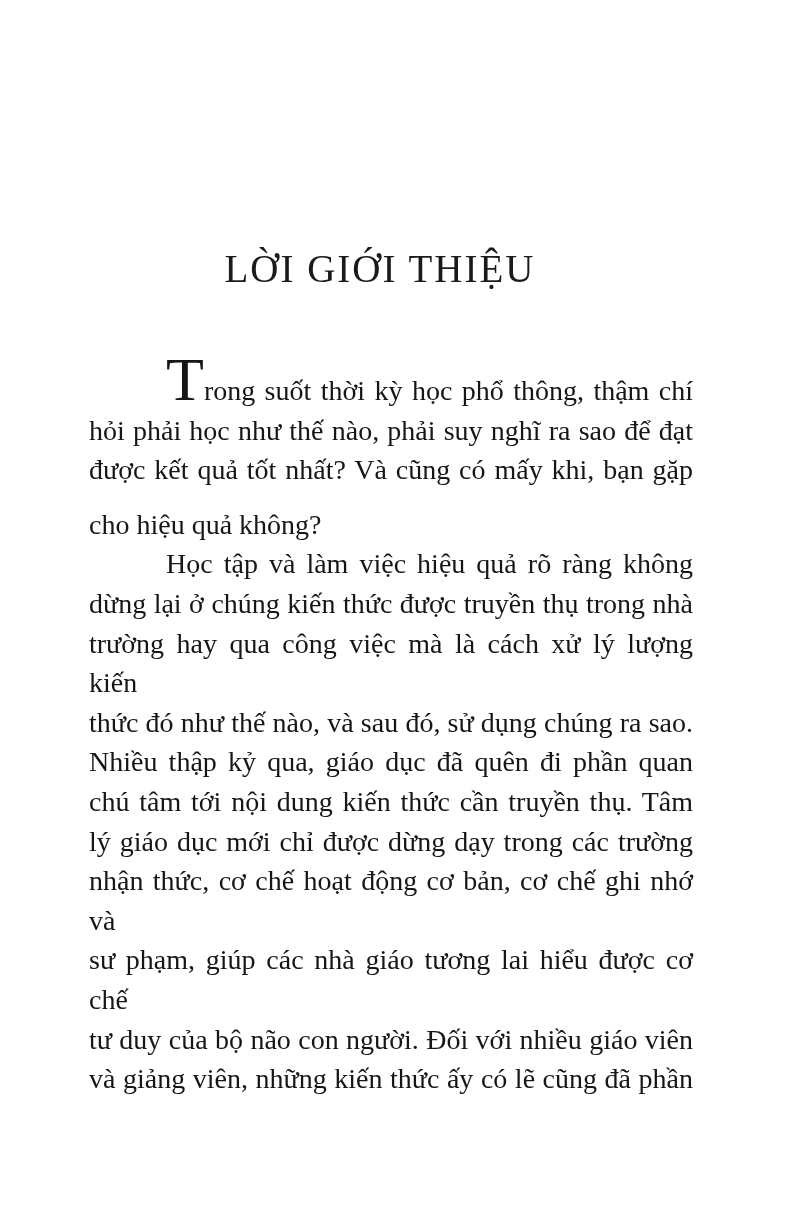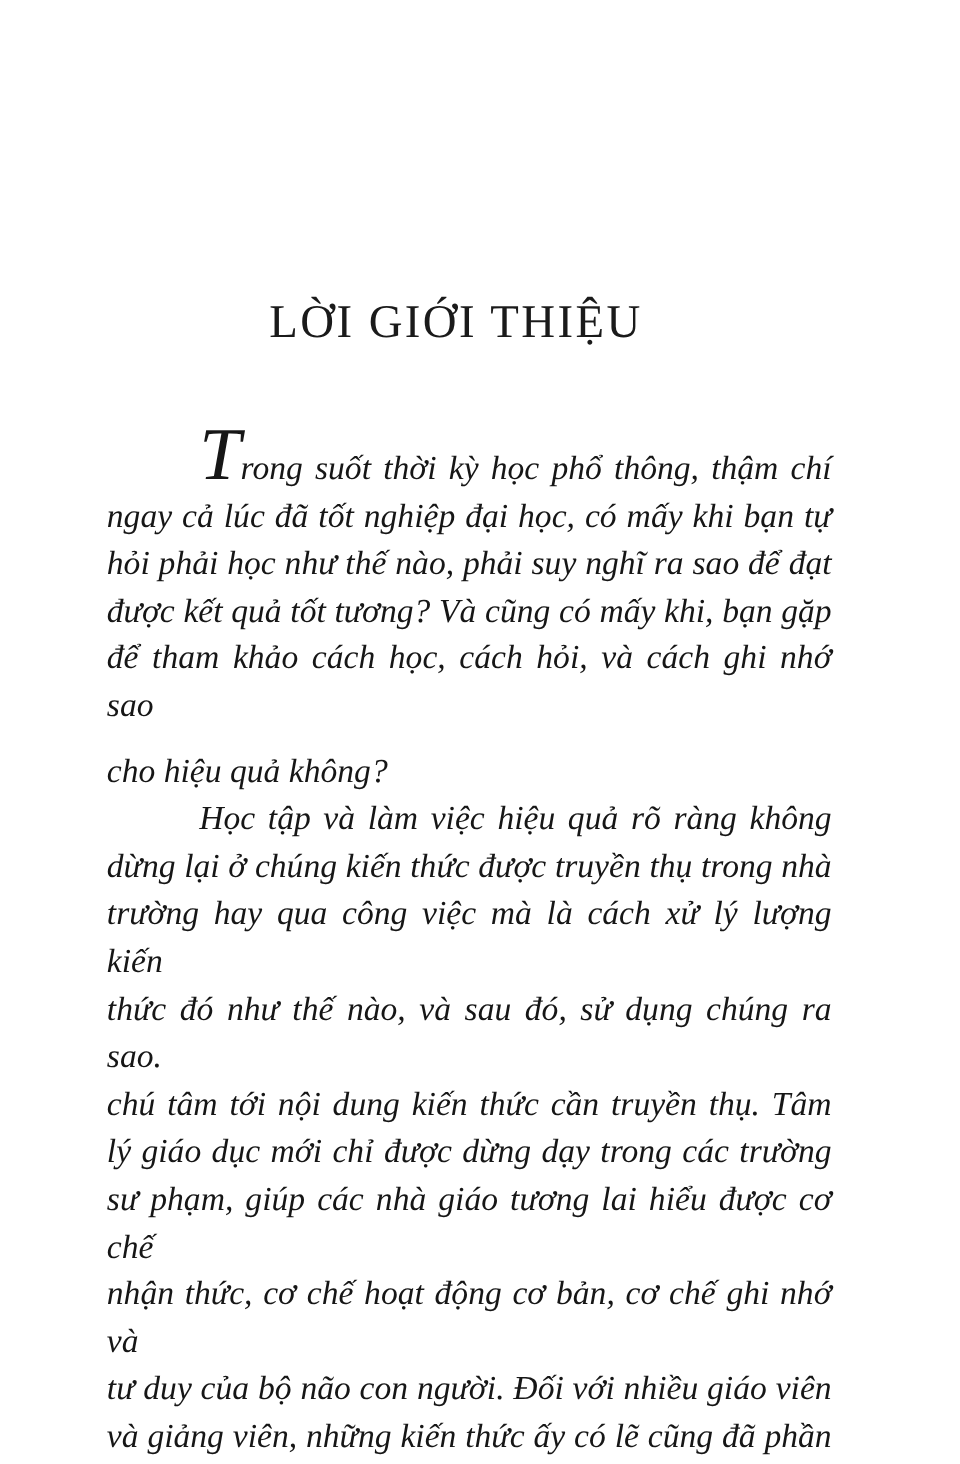--- a/index.html
+++ b/index.html
@@ -37,7 +37,6 @@
     text-align-last: justify;
     -moz-text-align-last: justify;
     white-space: normal;
-    font-style: italic;
   }
   .line.last {
     text-align-last: left;

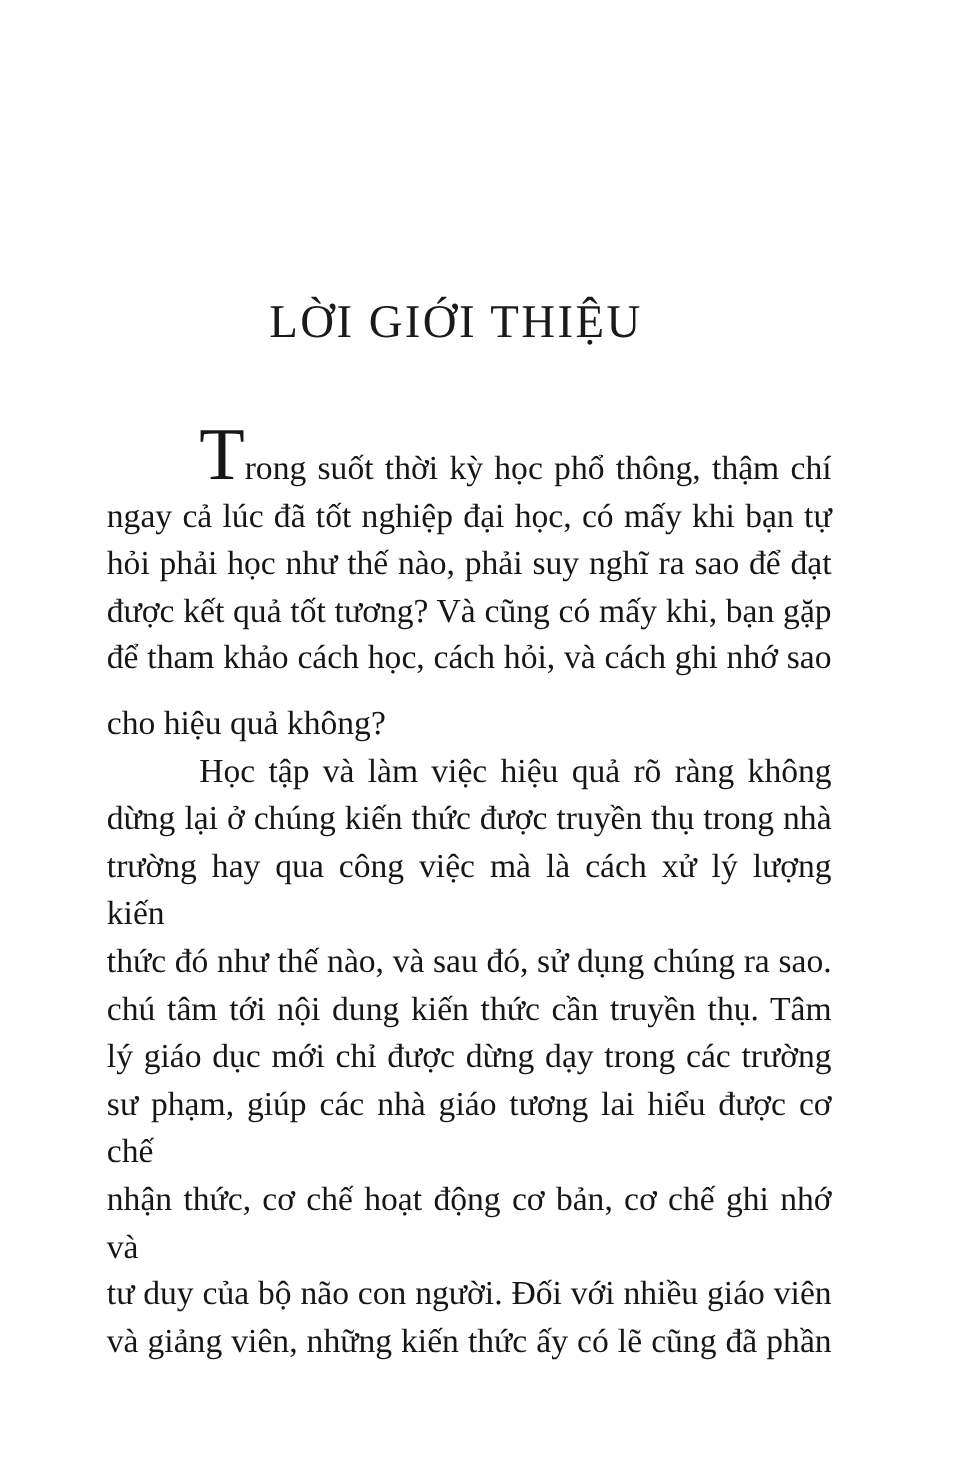--- a/index.html
+++ b/index.html
@@ -62,7 +62,6 @@
   <div class="text-block">
 
     <div class="line indent"><span class="initial">T</span><span>rong suốt thời kỳ học phổ thông, thậm chí</span></div>
-    <div class="line">ngay cả lúc đã tốt nghiệp đại học, có mấy khi bạn tự</div>
     <div class="line">hỏi phải học như thế nào, phải suy nghĩ ra sao để đạt</div>
     <div class="line">được kết quả tốt tương? Và cũng có mấy khi, bạn gặp</div>
     <div class="line">để tham khảo cách học, cách hỏi, và cách ghi nhớ sao</div>

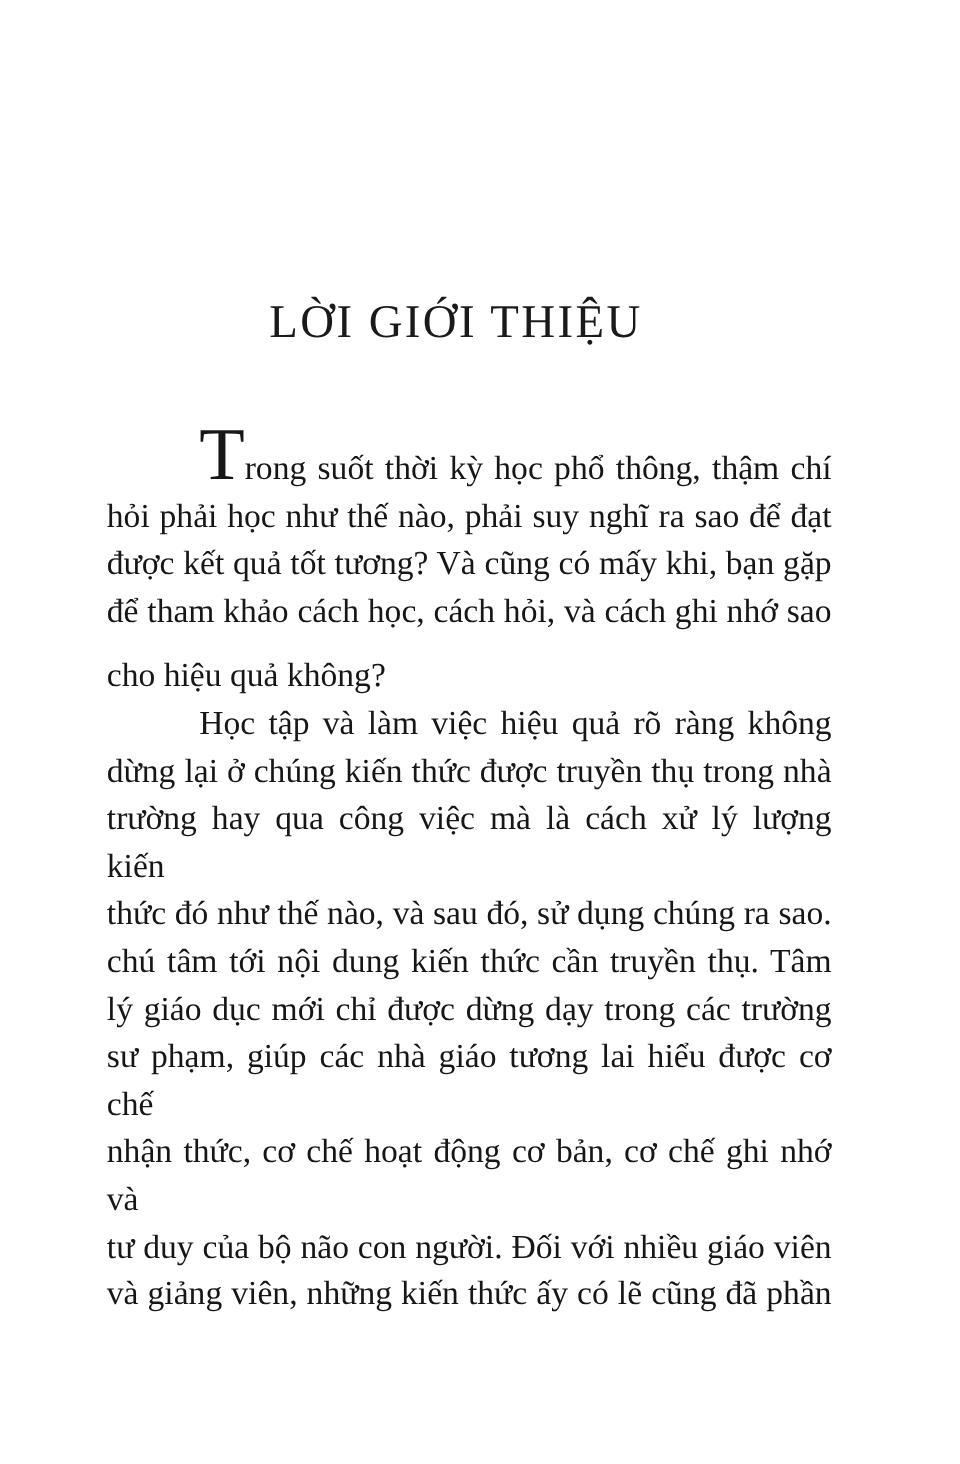--- a/index.html
+++ b/index.html
@@ -63,7 +63,7 @@
 
     <div class="line indent"><span class="initial">T</span><span>rong suốt thời kỳ học phổ thông, thậm chí</span></div>
     <div class="line">hỏi phải học như thế nào, phải suy nghĩ ra sao để đạt</div>
-    <div class="line">được kết quả tốt tương? Và cũng có mấy khi, bạn gặp</div>
+    <div class="line">được kết quả tốt nhất? Và cũng có mấy khi, bạn gặp</div>
     <div class="line">để tham khảo cách học, cách hỏi, và cách ghi nhớ sao</div>
     <div class="line last">cho hiệu quả không?</div>
 

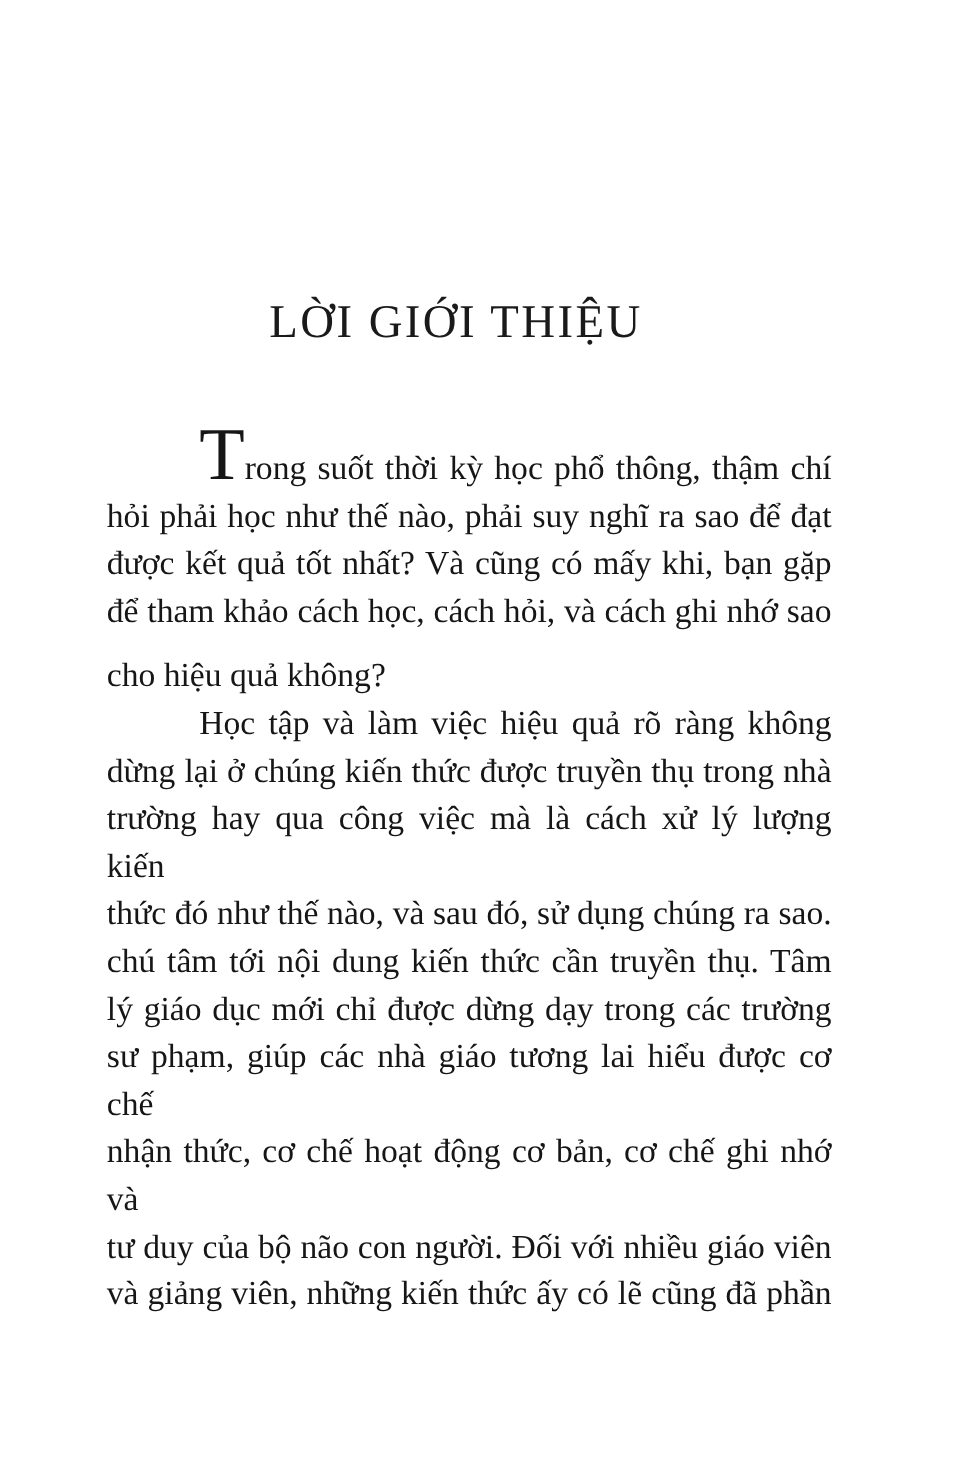--- a/index.html
+++ b/index.html
@@ -64,7 +64,6 @@
     <div class="line indent"><span class="initial">T</span><span>rong suốt thời kỳ học phổ thông, thậm chí</span></div>
     <div class="line">hỏi phải học như thế nào, phải suy nghĩ ra sao để đạt</div>
     <div class="line">được kết quả tốt nhất? Và cũng có mấy khi, bạn gặp</div>
-    <div class="line">để tham khảo cách học, cách hỏi, và cách ghi nhớ sao</div>
     <div class="line last">cho hiệu quả không?</div>
 
     <div class="line indent">Học tập và làm việc hiệu quả rõ ràng không</div>

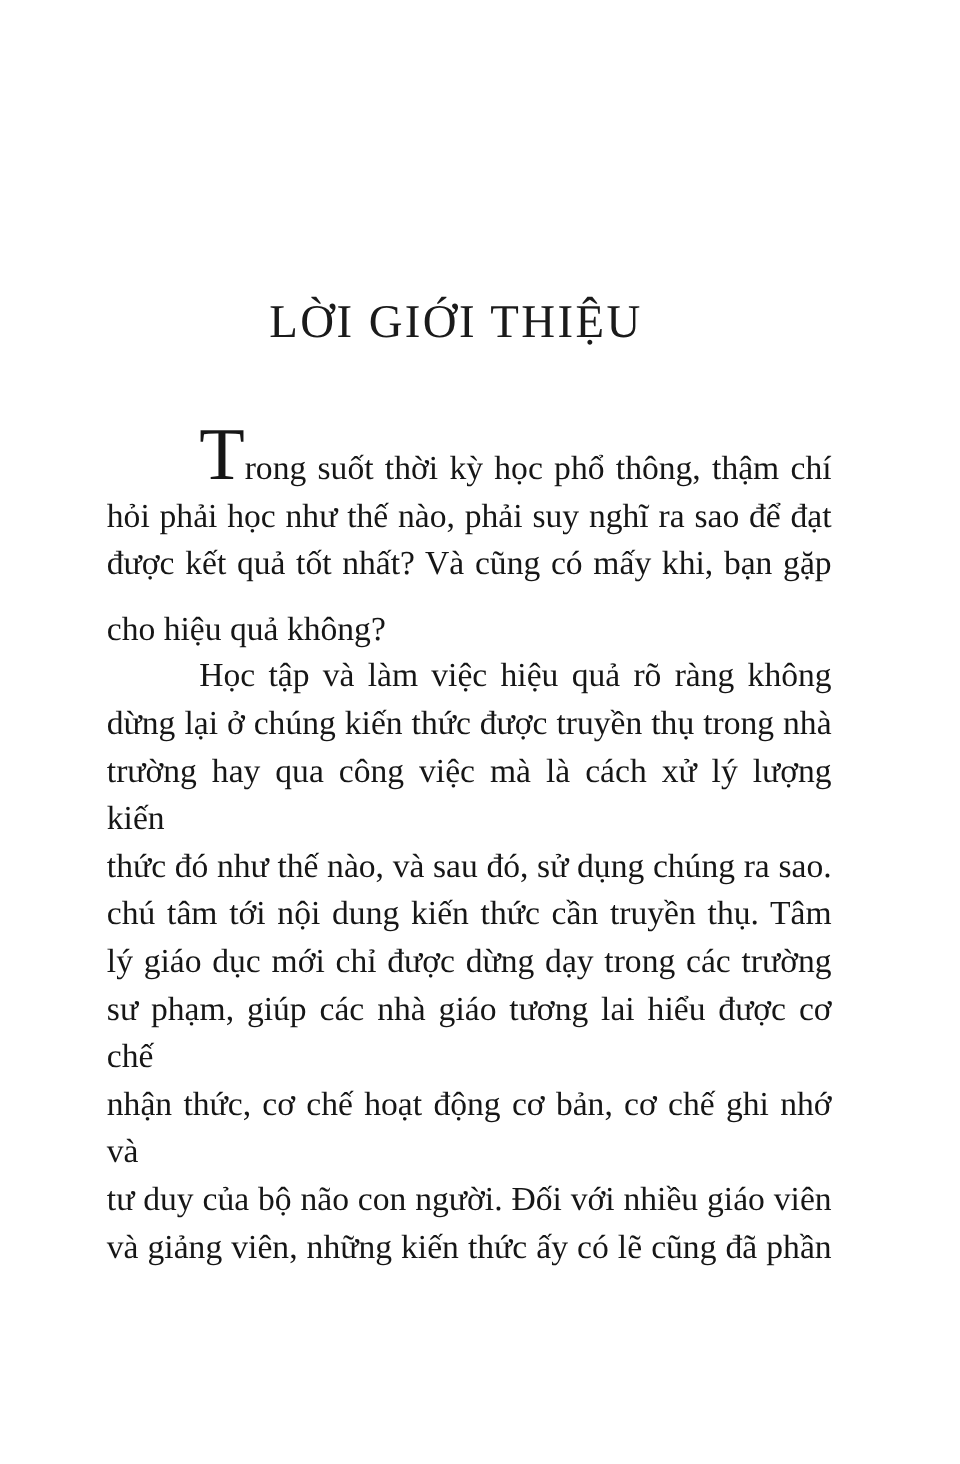--- a/index.html
+++ b/index.html
@@ -70,6 +70,7 @@
     <div class="line">dừng lại ở chúng kiến thức được truyền thụ trong nhà</div>
     <div class="line">trường hay qua công việc mà là cách xử lý lượng kiến</div>
     <div class="line">thức đó như thế nào, và sau đó, sử dụng chúng ra sao.</div>
+    <div class="line">Nhiều thập kỷ qua, giáo dục đã quên đi phần quan</div>
     <div class="line">chú tâm tới nội dung kiến thức cần truyền thụ. Tâm</div>
     <div class="line">lý giáo dục mới chỉ được dừng dạy trong các trường</div>
     <div class="line">sư phạm, giúp các nhà giáo tương lai hiểu được cơ chế</div>

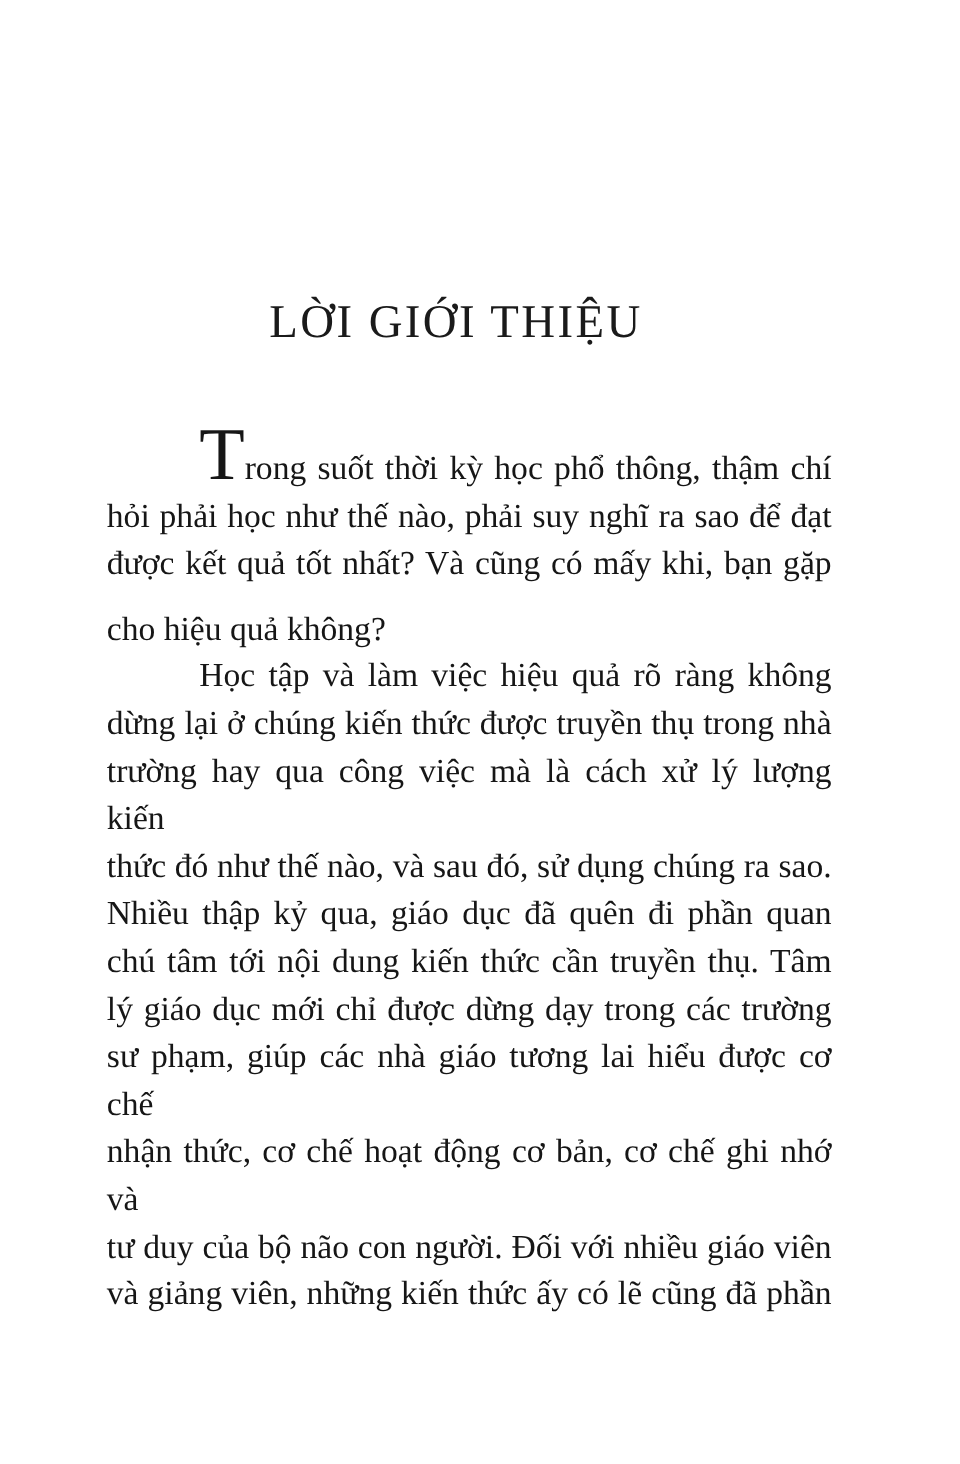--- a/index.html
+++ b/index.html
@@ -73,8 +73,8 @@
     <div class="line">Nhiều thập kỷ qua, giáo dục đã quên đi phần quan</div>
     <div class="line">chú tâm tới nội dung kiến thức cần truyền thụ. Tâm</div>
     <div class="line">lý giáo dục mới chỉ được dừng dạy trong các trường</div>
+    <div class="line">nhận thức, cơ chế hoạt động cơ bản, cơ chế ghi nhớ và</div>
     <div class="line">sư phạm, giúp các nhà giáo tương lai hiểu được cơ chế</div>
-    <div class="line">nhận thức, cơ chế hoạt động cơ bản, cơ chế ghi nhớ và</div>
     <div class="line">tư duy của bộ não con người. Đối với nhiều giáo viên</div>
     <div class="line">và giảng viên, những kiến thức ấy có lẽ cũng đã phần</div>
 

